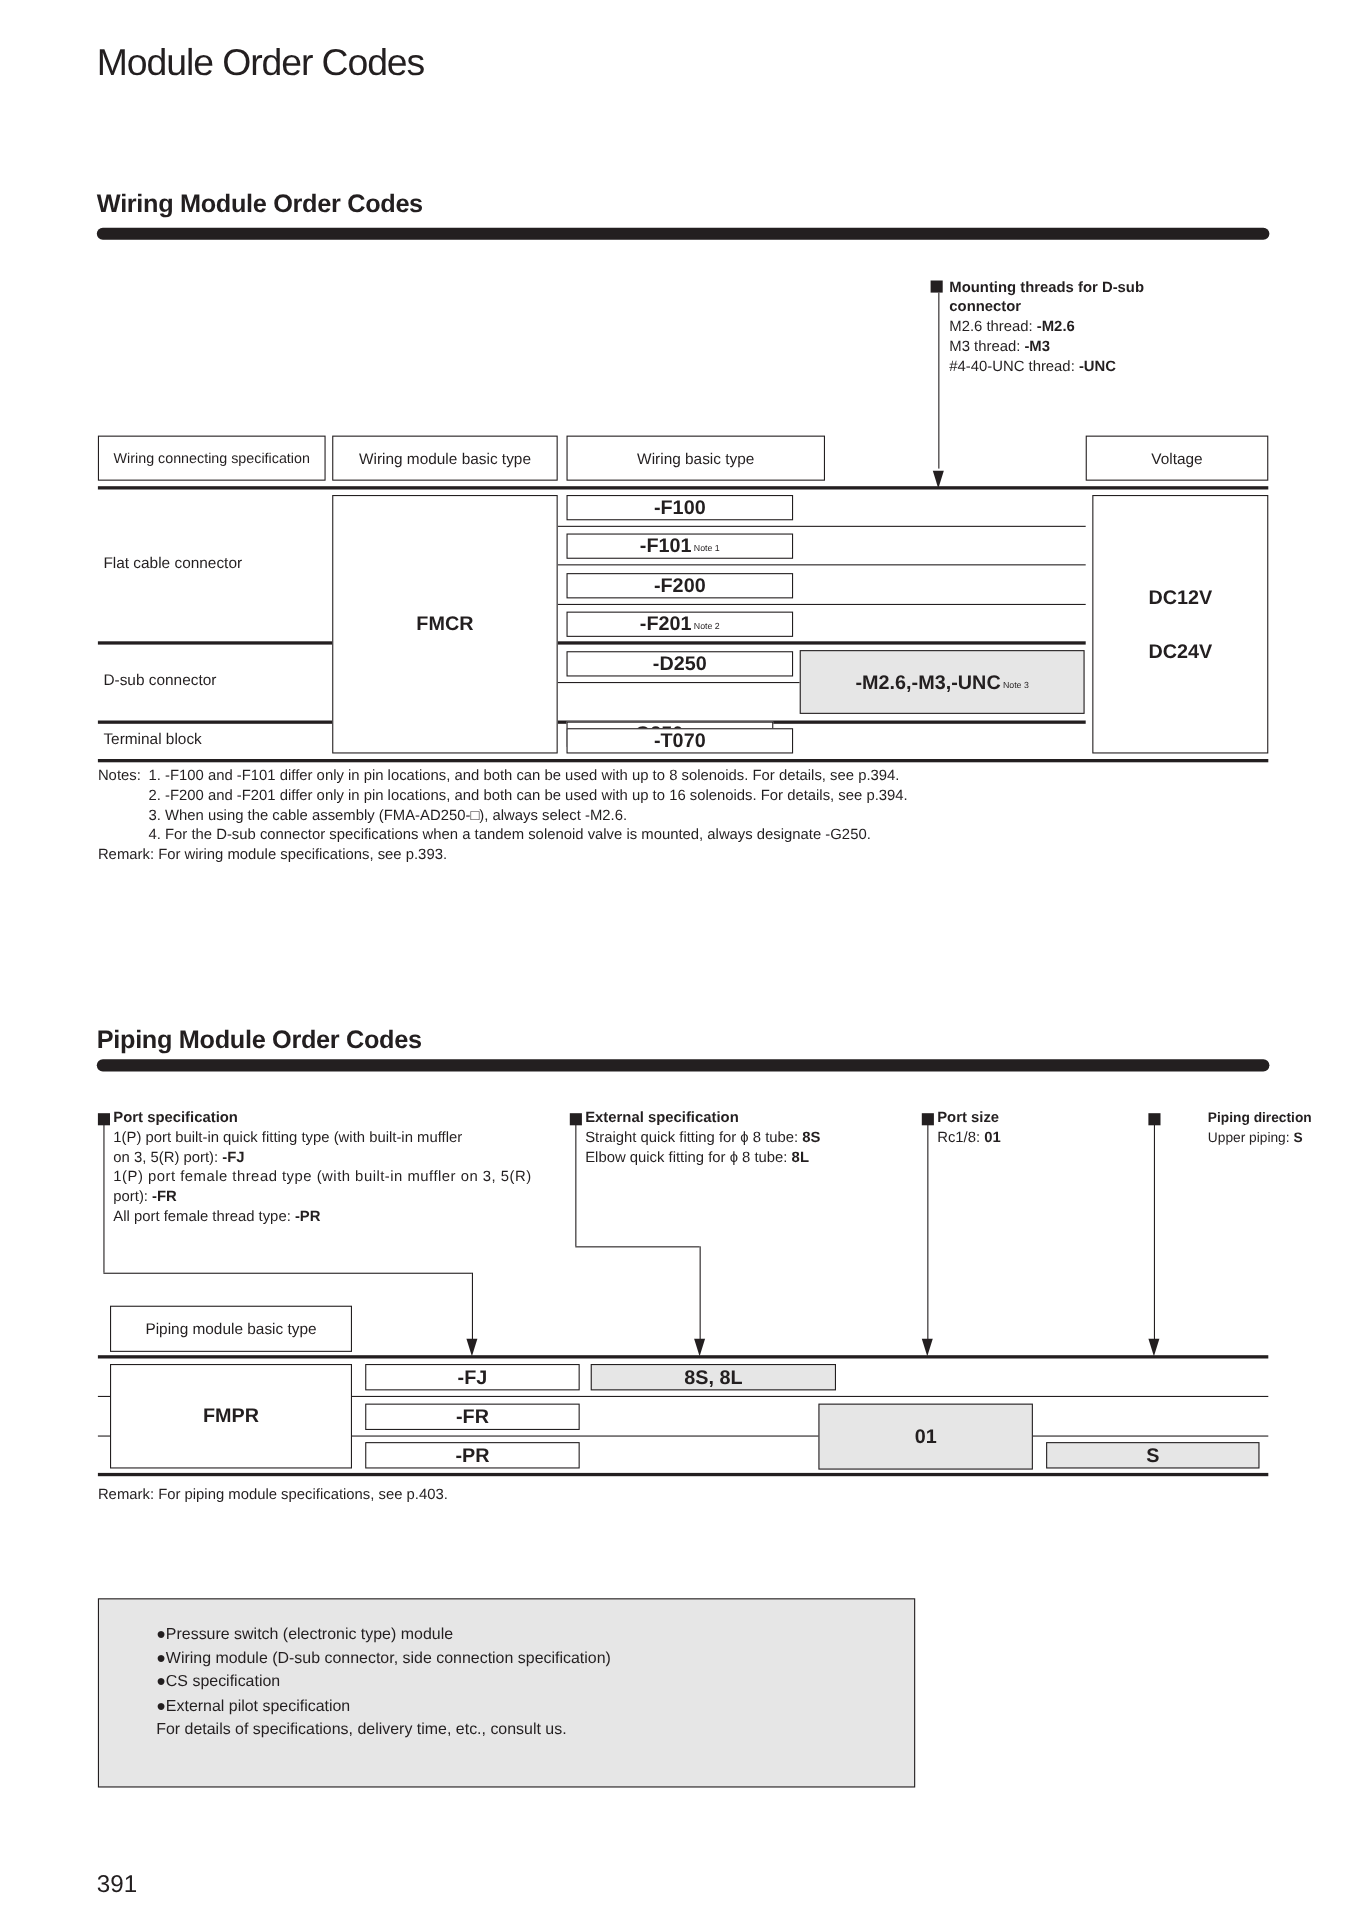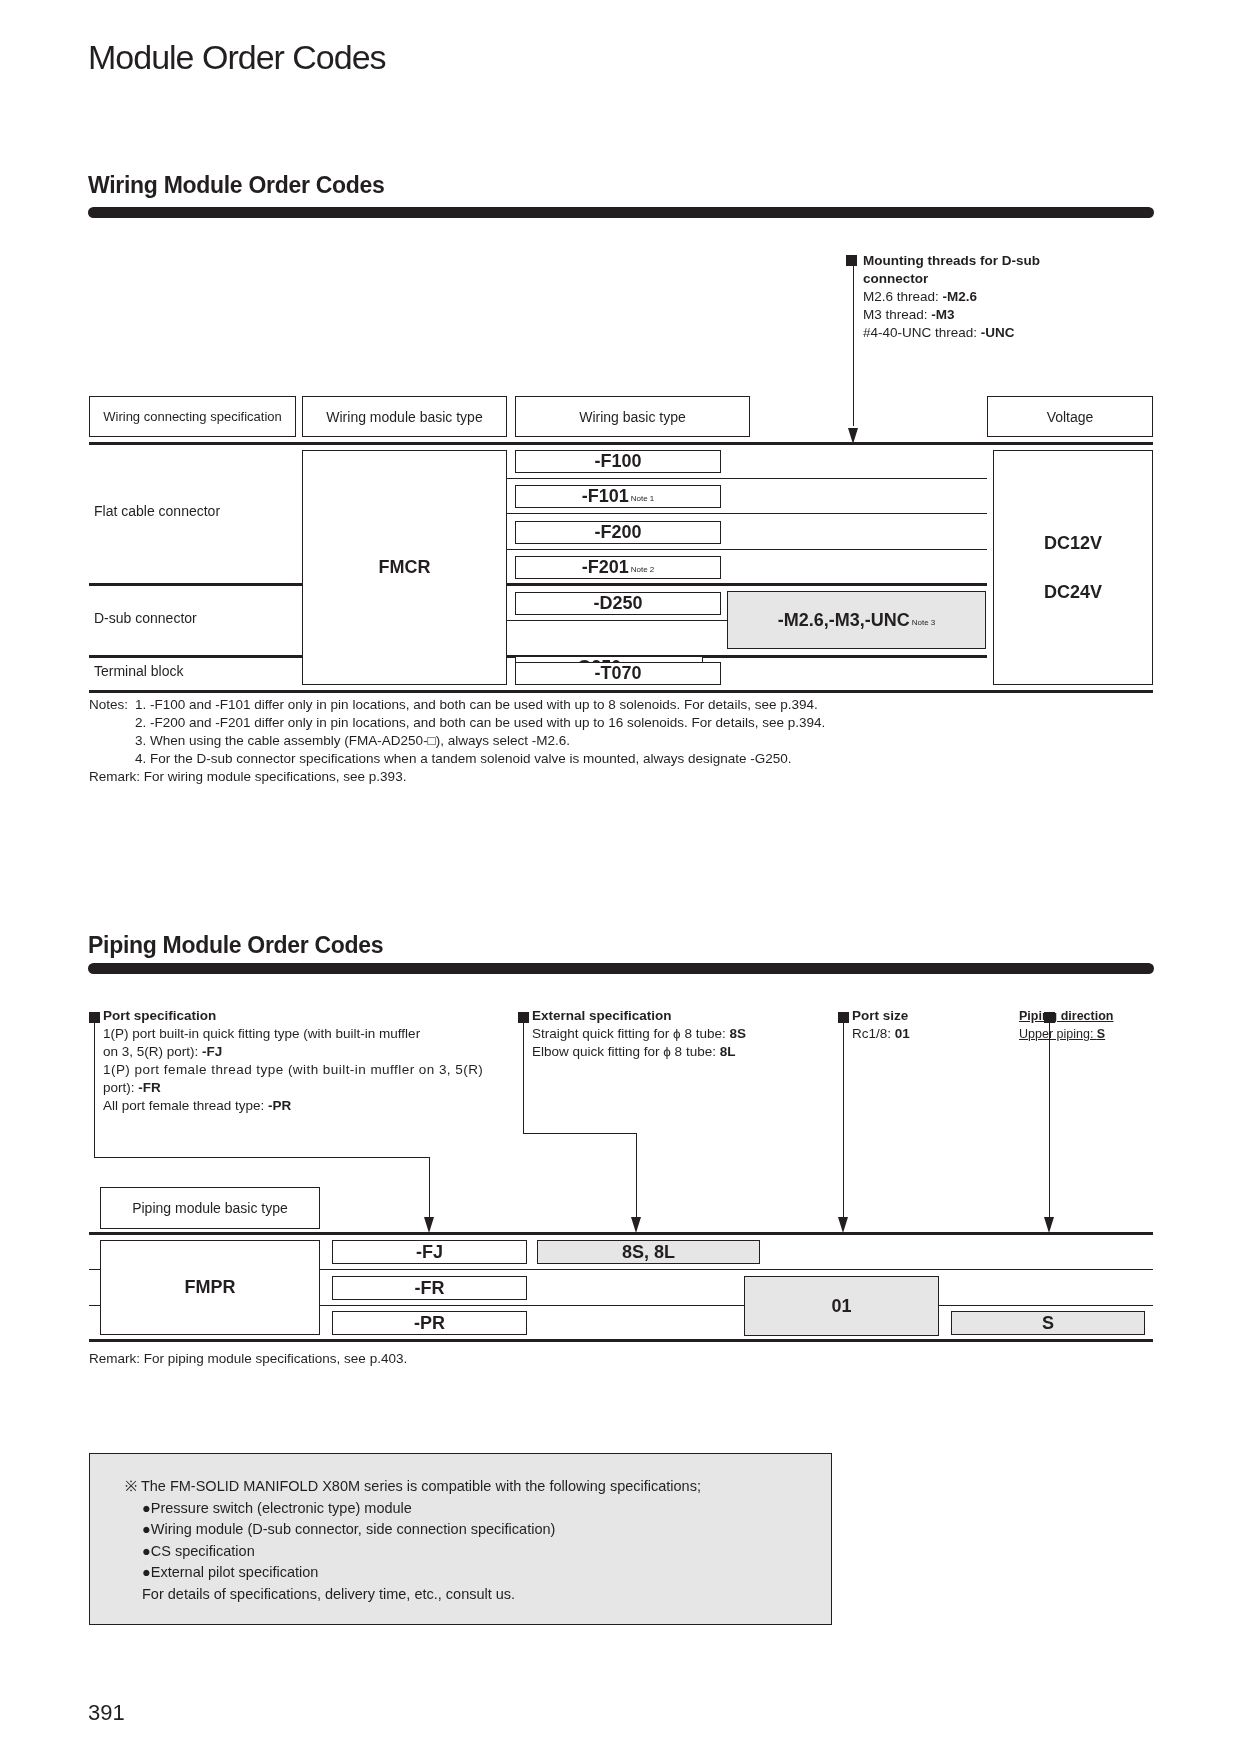--- a/index.html
+++ b/index.html
@@ -152,7 +152,7 @@
 <div class="abs arrow" style="left:838px;top:1217px;"></div>
 
 <div class="abs marker" style="left:1044px;top:1012px;"></div>
-<div class="abs spec" style="left:1019px;top:1007px;font-size:12.5px;text-decoration:underline;">
+<div class="abs spec" style="left:1098px;top:1007px;font-size:12.5px;">
   <div class="head" style="font-size:12.5px;">Piping direction</div>
   <div><span>Upper piping: </span><b>S</b></div>
 </div>

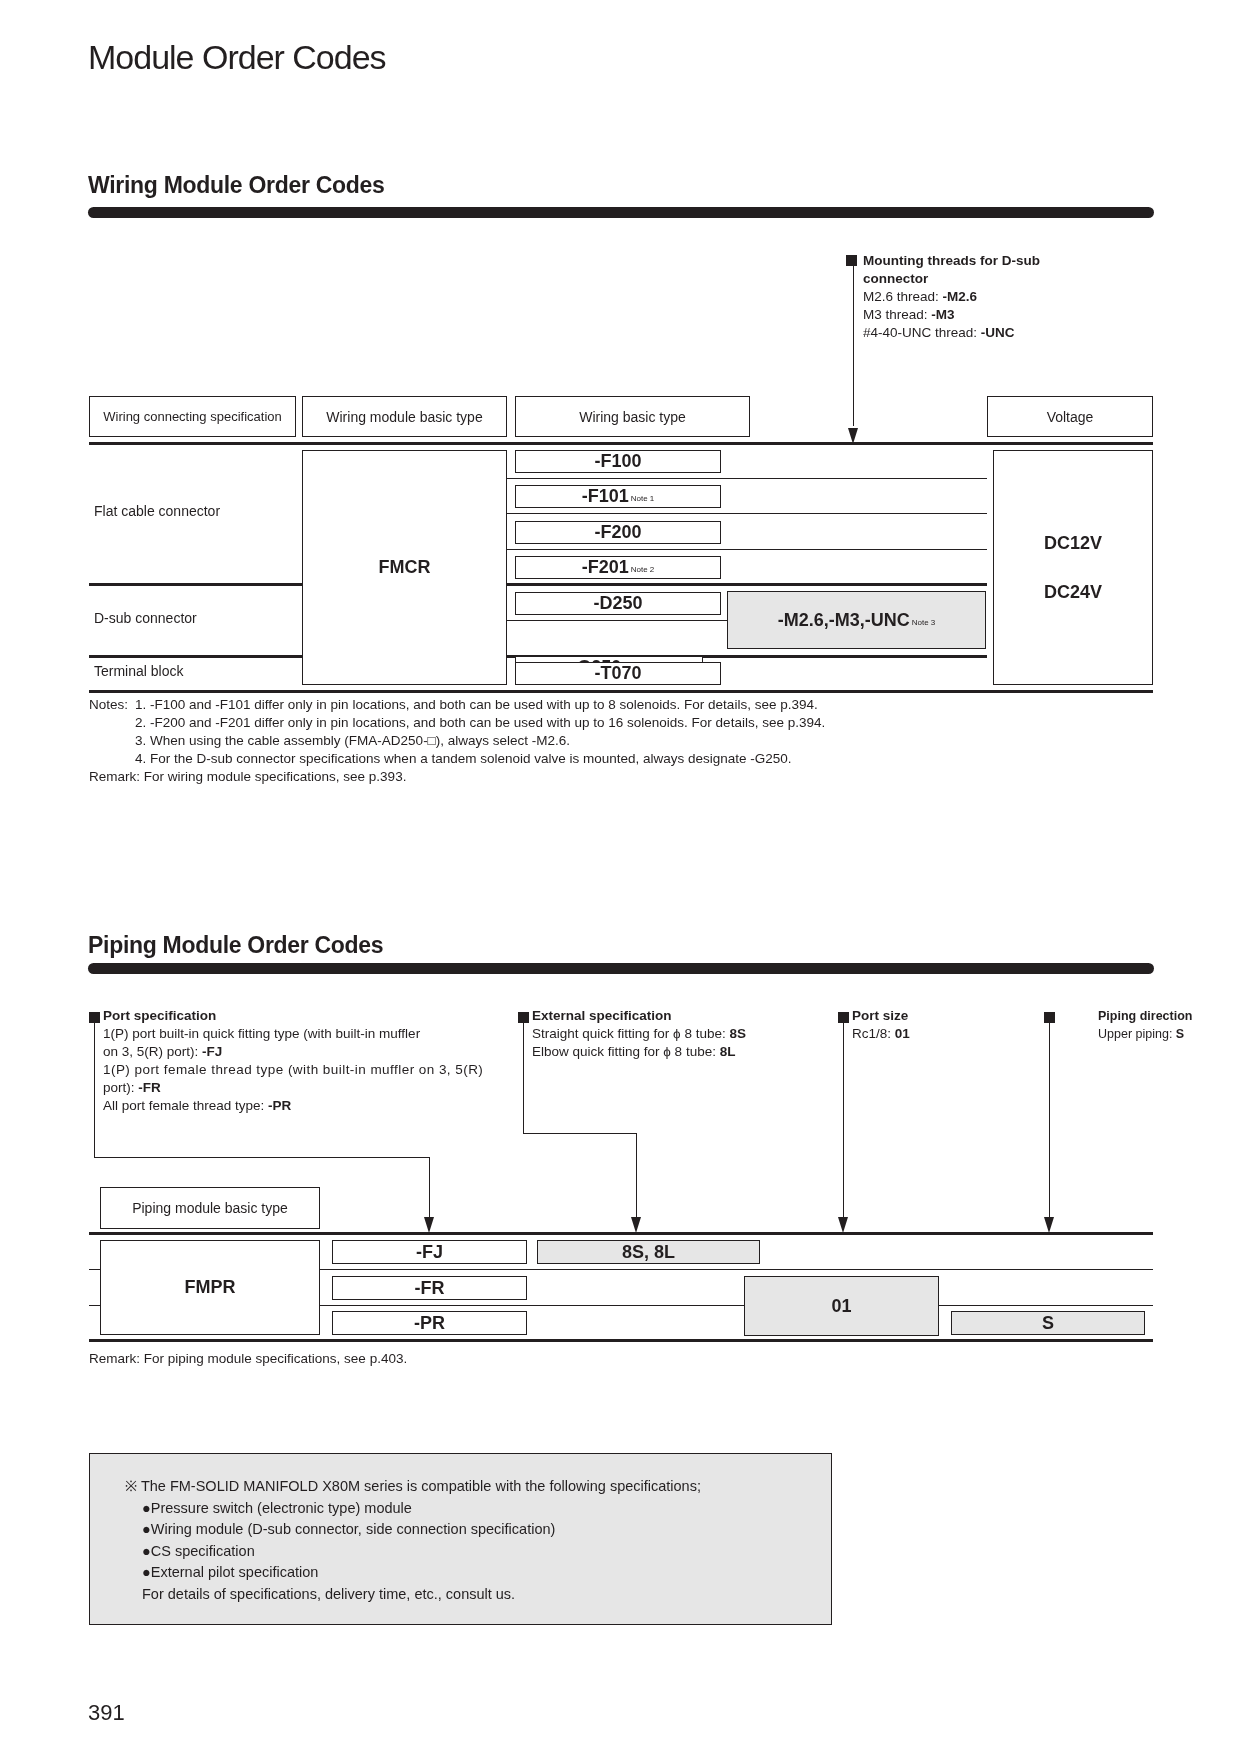--- a/index.html
+++ b/index.html
@@ -178,7 +178,6 @@
 
 <div class="abs infobox">
   <div class="info" style="position:absolute;left:35px;top:22px;">
-    <div>※ The FM-SOLID MANIFOLD X80M series is compatible with the following specifications;</div>
     <div style="padding-left:17px;">
       <div>●Pressure switch (electronic type) module</div>
       <div>●Wiring module (D-sub connector, side connection specification)</div>

